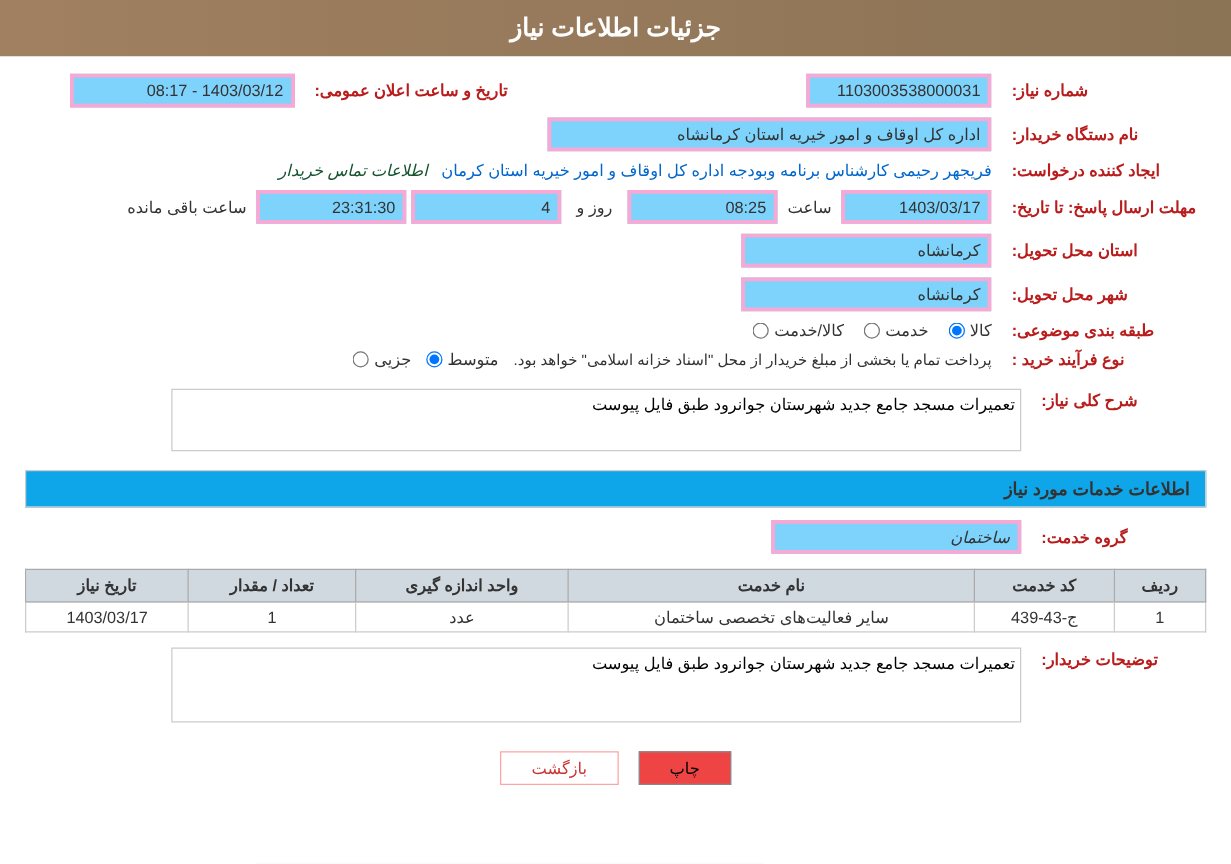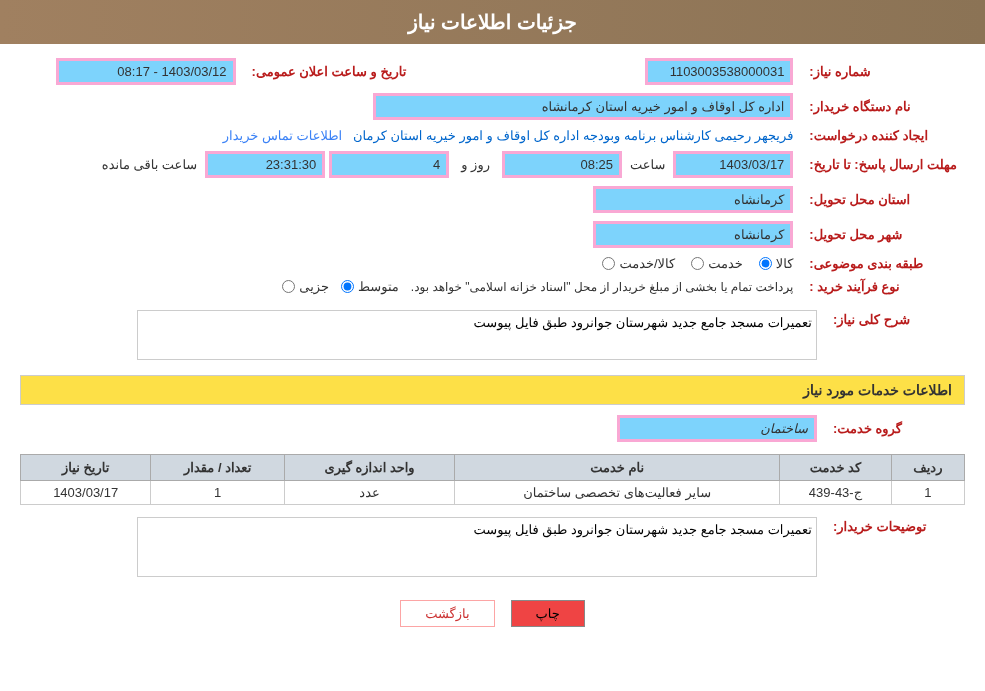--- a/index.html
+++ b/index.html
@@ -179,7 +179,7 @@
       <tr>
         <td class="label-cell">نام دستگاه خریدار:</td>
         <td colspan="4" class="value-cell">
-          <span class="input-box" style="width:420px;">اداره کل اوقاف و امور خیریه استان کرمانشاه</span>
+          <span class="input-box" style="width:355px;">اداره کل اوقاف و امور خیریه استان کرمانشاه</span>
         </td>
       </tr>
 

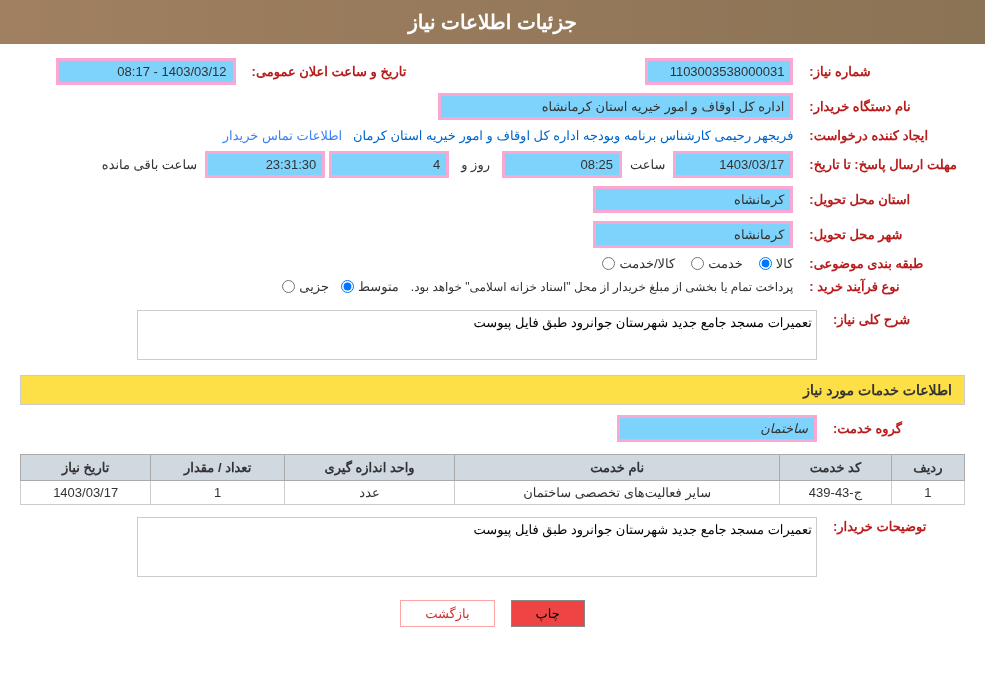--- a/index.html
+++ b/index.html
@@ -64,8 +64,9 @@
       text-decoration: none;
     }
     .link-orange {
-      color: #3b82f6;
+      color: #14532d;
       text-decoration: none;
+      font-style: italic;
     }
     .section-title {
       background: #fde047;

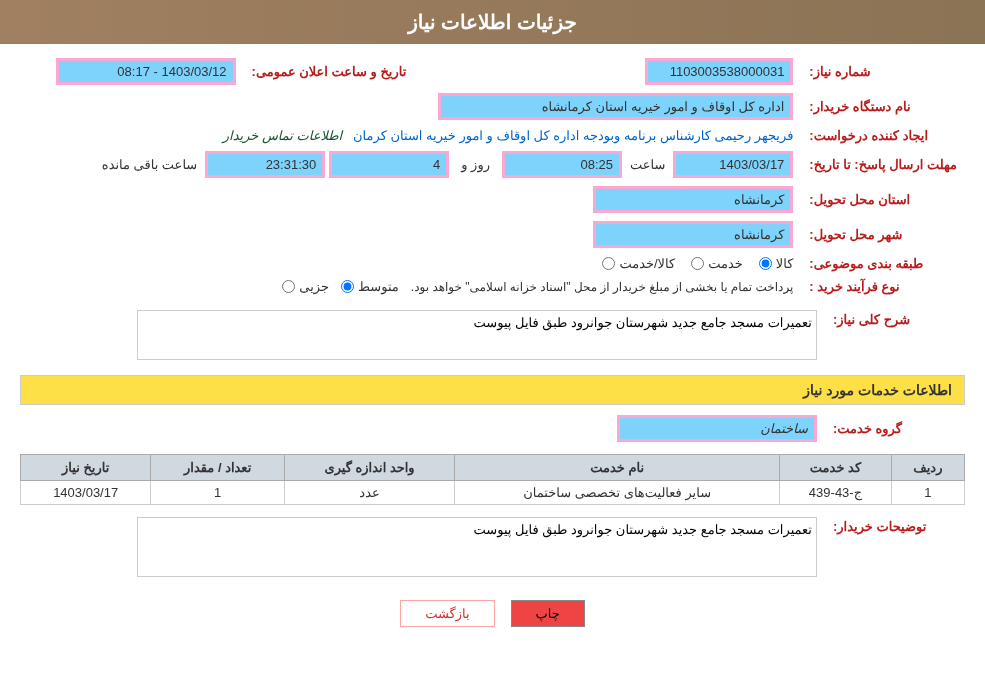--- a/index.html
+++ b/index.html
@@ -69,7 +69,7 @@
       font-style: italic;
     }
     .section-title {
-      background: #fde047;
+      background: #0ea5e9;
       border: 1px solid #ccc;
       padding: 6px 12px;
       font-weight: bold;

